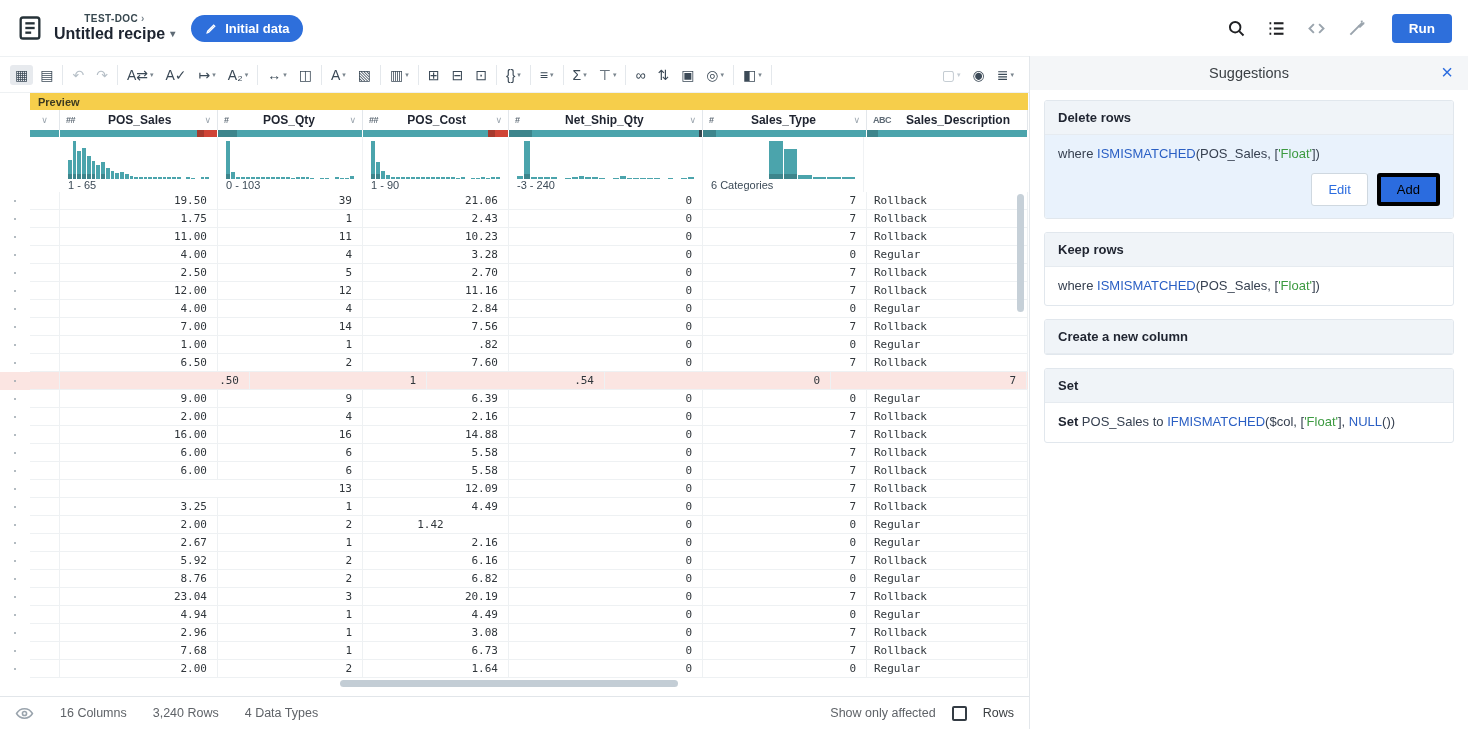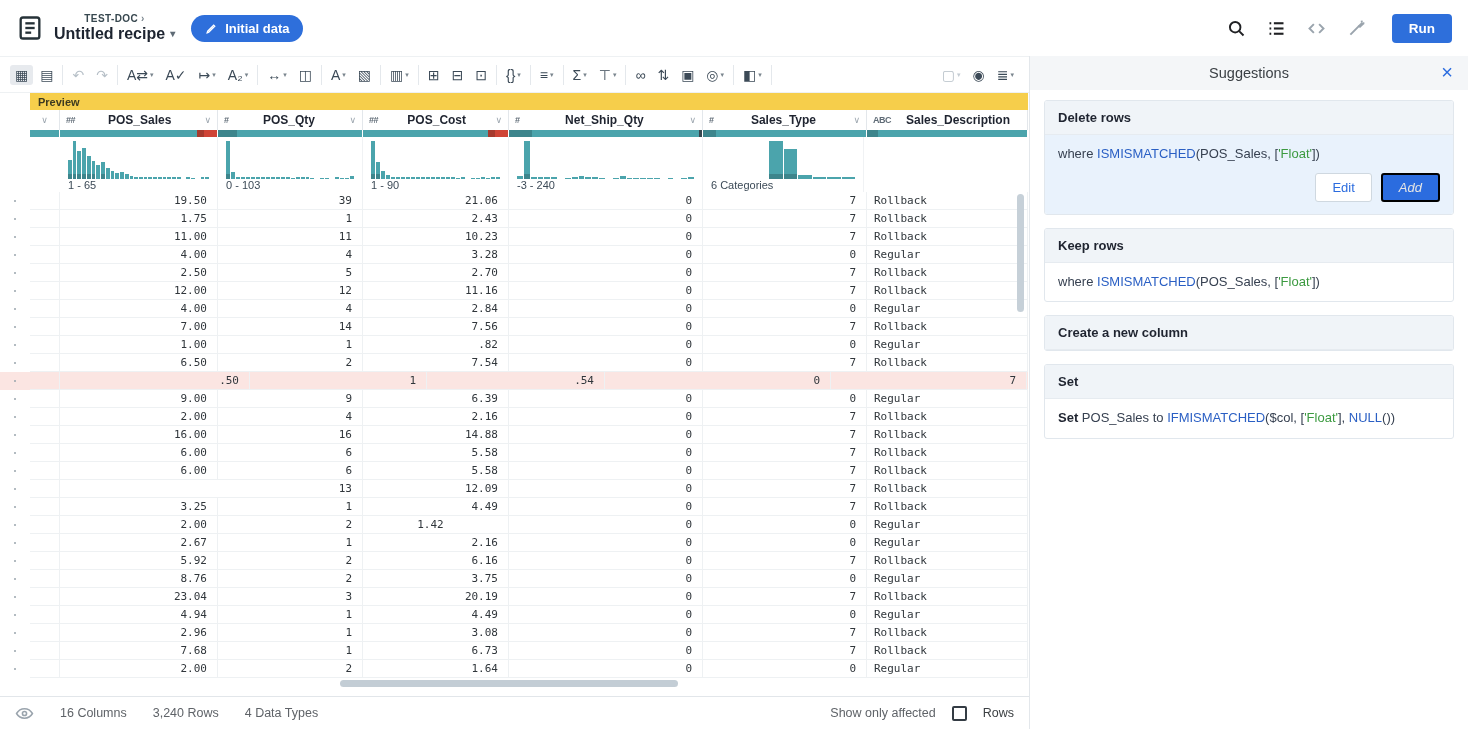--- a/index.html
+++ b/index.html
@@ -106,7 +106,7 @@
   .btnrow { display:flex; justify-content:flex-end; gap:9px; margin-top:10px; }
   .btn { font-size:13px; border-radius:3px; padding:5px 16px; cursor:pointer; font-family:inherit; }
   .btn.secondary { background:#fff; border:1px solid #cfd8e0; color:#2b6cdf; }
-  .btn.primary { background:#2b6cdf; border:2px solid #000000; color:#e5e5e5;font-style:italic; }
+  .btn.primary { background:#2b6cdf; border:4px solid #000000; color:#000000; }
 </style>
 </head>
 <body>

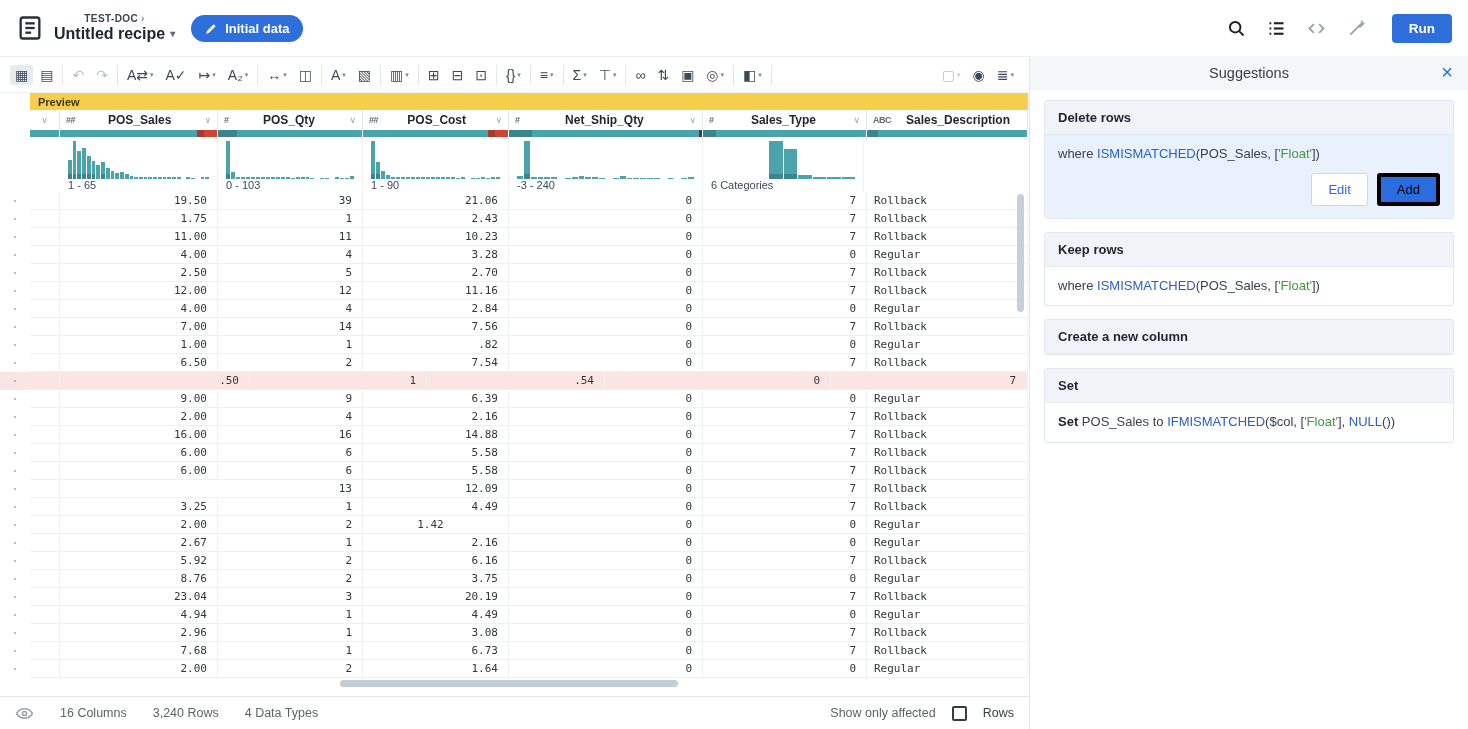--- a/index.html
+++ b/index.html
@@ -685,7 +685,7 @@
                 <div class="cell selc"></div>
                 <div class="cell num" style="width: 158px; flex: 0 0 158px;">6.50</div>
                 <div class="cell num" style="width: 145px; flex: 0 0 145px;">2</div>
-                <div class="cell num" style="width: 146px; flex: 0 0 146px;">7.54</div>
+                <div class="cell num" style="width: 146px; flex: 0 0 146px;">7.60</div>
                 <div class="cell num" style="width: 194px; flex: 0 0 194px;">0</div>
                 <div class="cell num" style="width: 164px; flex: 0 0 164px;">7</div>
                 <div class="cell txt" style="width: 161px; flex: 0 0 161px;">Rollback</div>

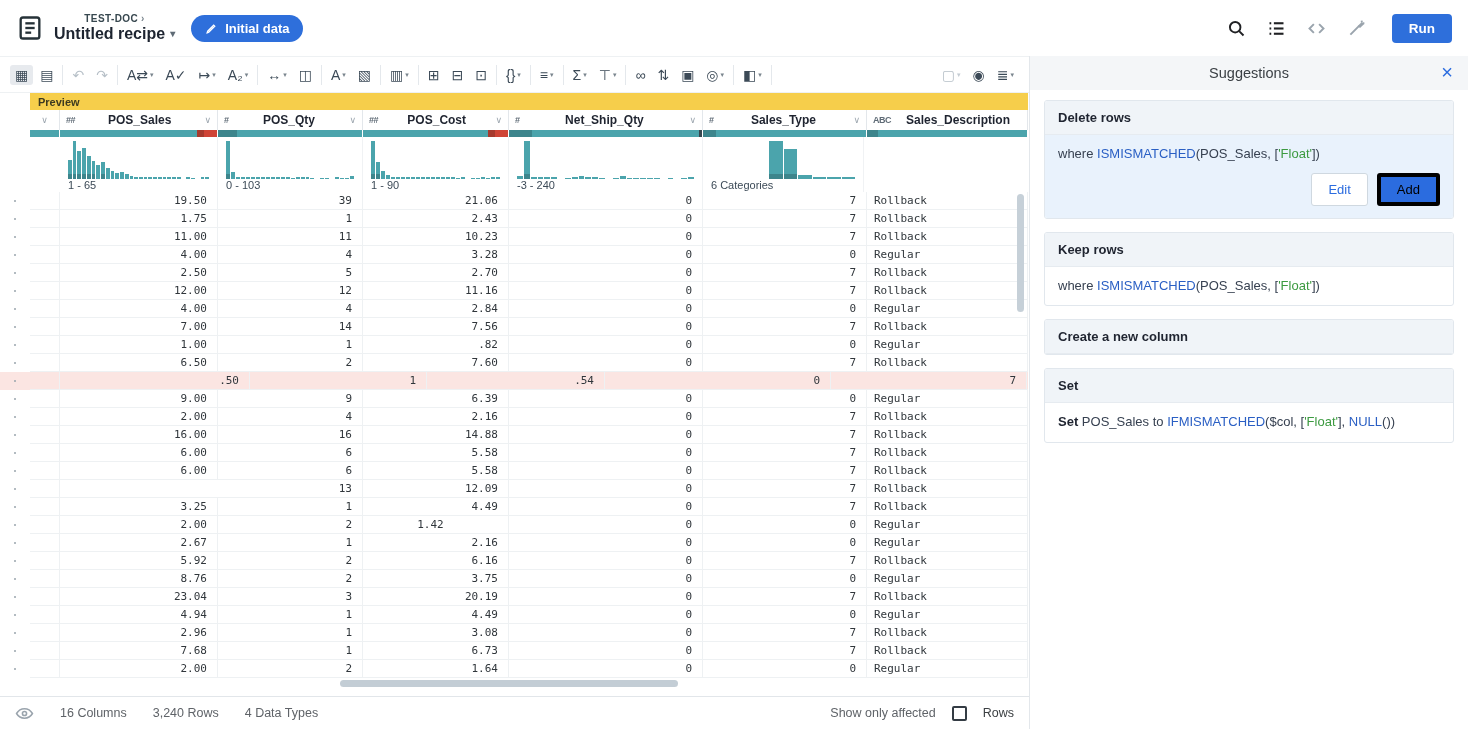--- a/index.html
+++ b/index.html
@@ -793,7 +793,7 @@
                 <div class="cell selc"></div>
                 <div class="cell num" style="width: 158px; flex: 0 0 158px;">8.76</div>
                 <div class="cell num" style="width: 145px; flex: 0 0 145px;">2</div>
-                <div class="cell num" style="width: 146px; flex: 0 0 146px;">3.75</div>
+                <div class="cell num" style="width: 146px; flex: 0 0 146px;">6.82</div>
                 <div class="cell num" style="width: 194px; flex: 0 0 194px;">0</div>
                 <div class="cell num" style="width: 164px; flex: 0 0 164px;">0</div>
                 <div class="cell txt" style="width: 161px; flex: 0 0 161px;">Regular</div>

